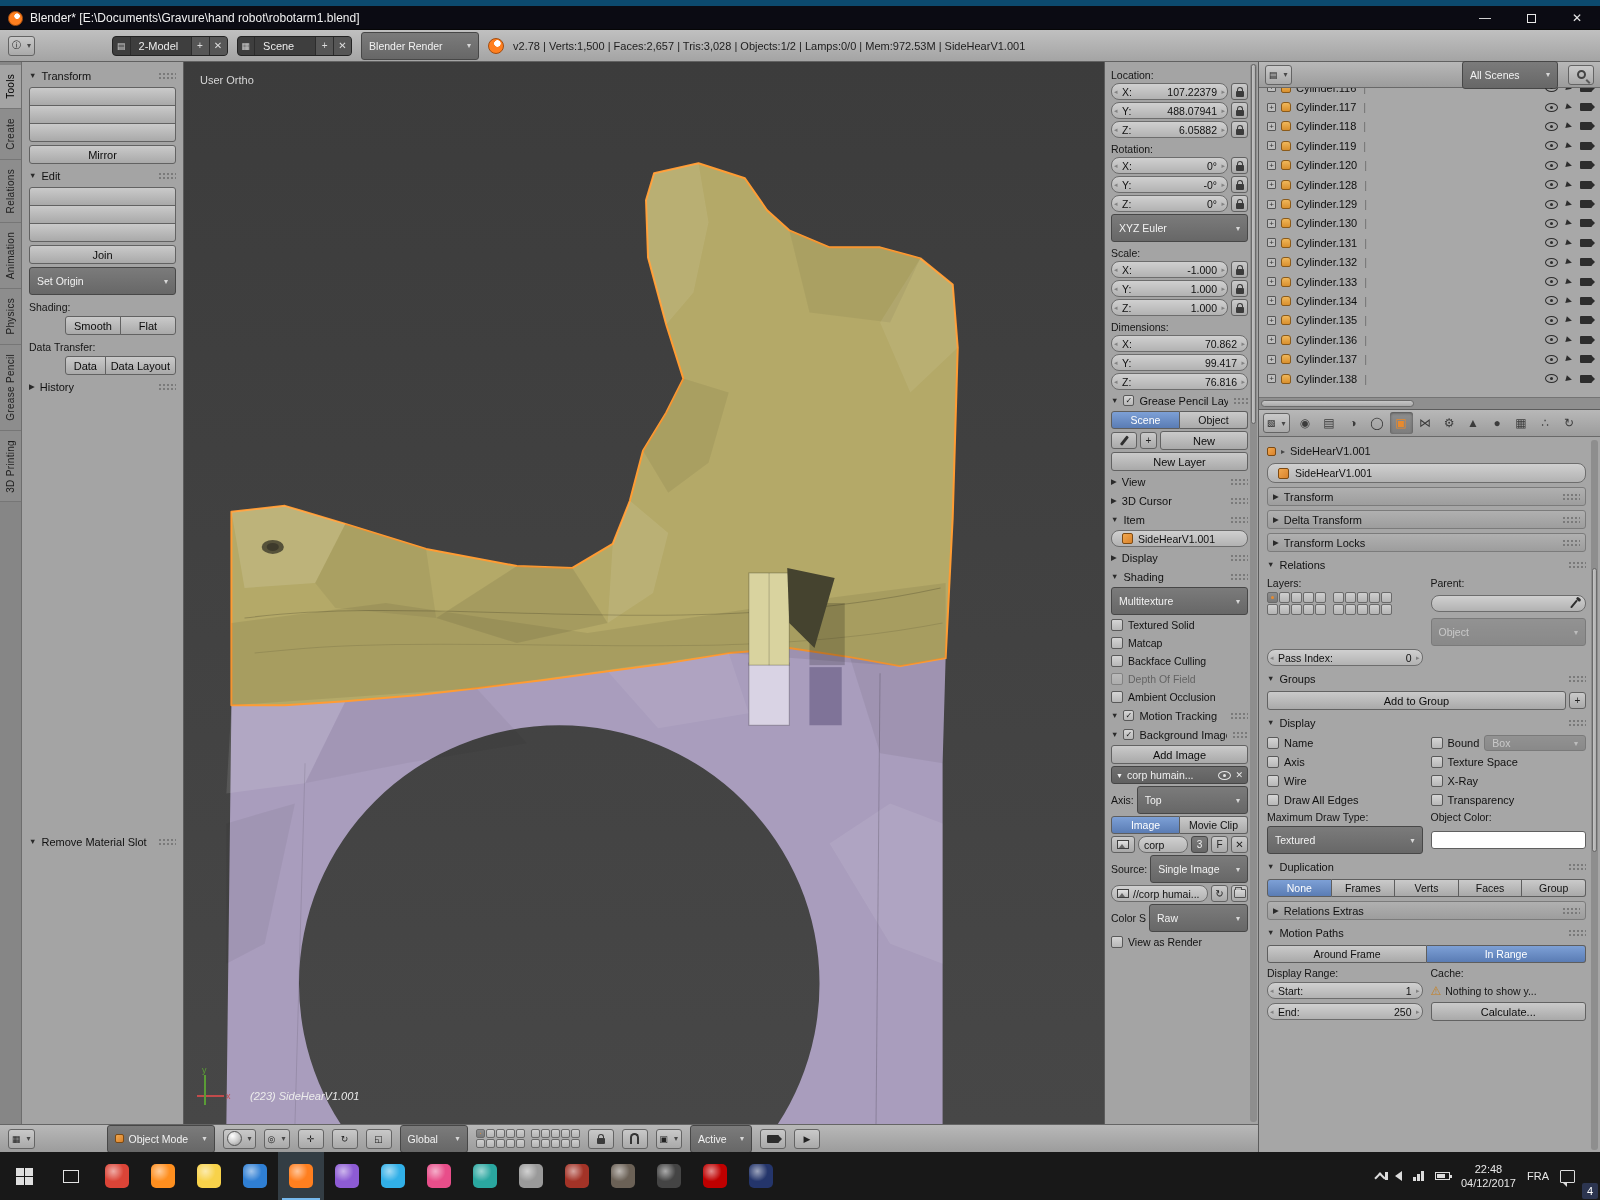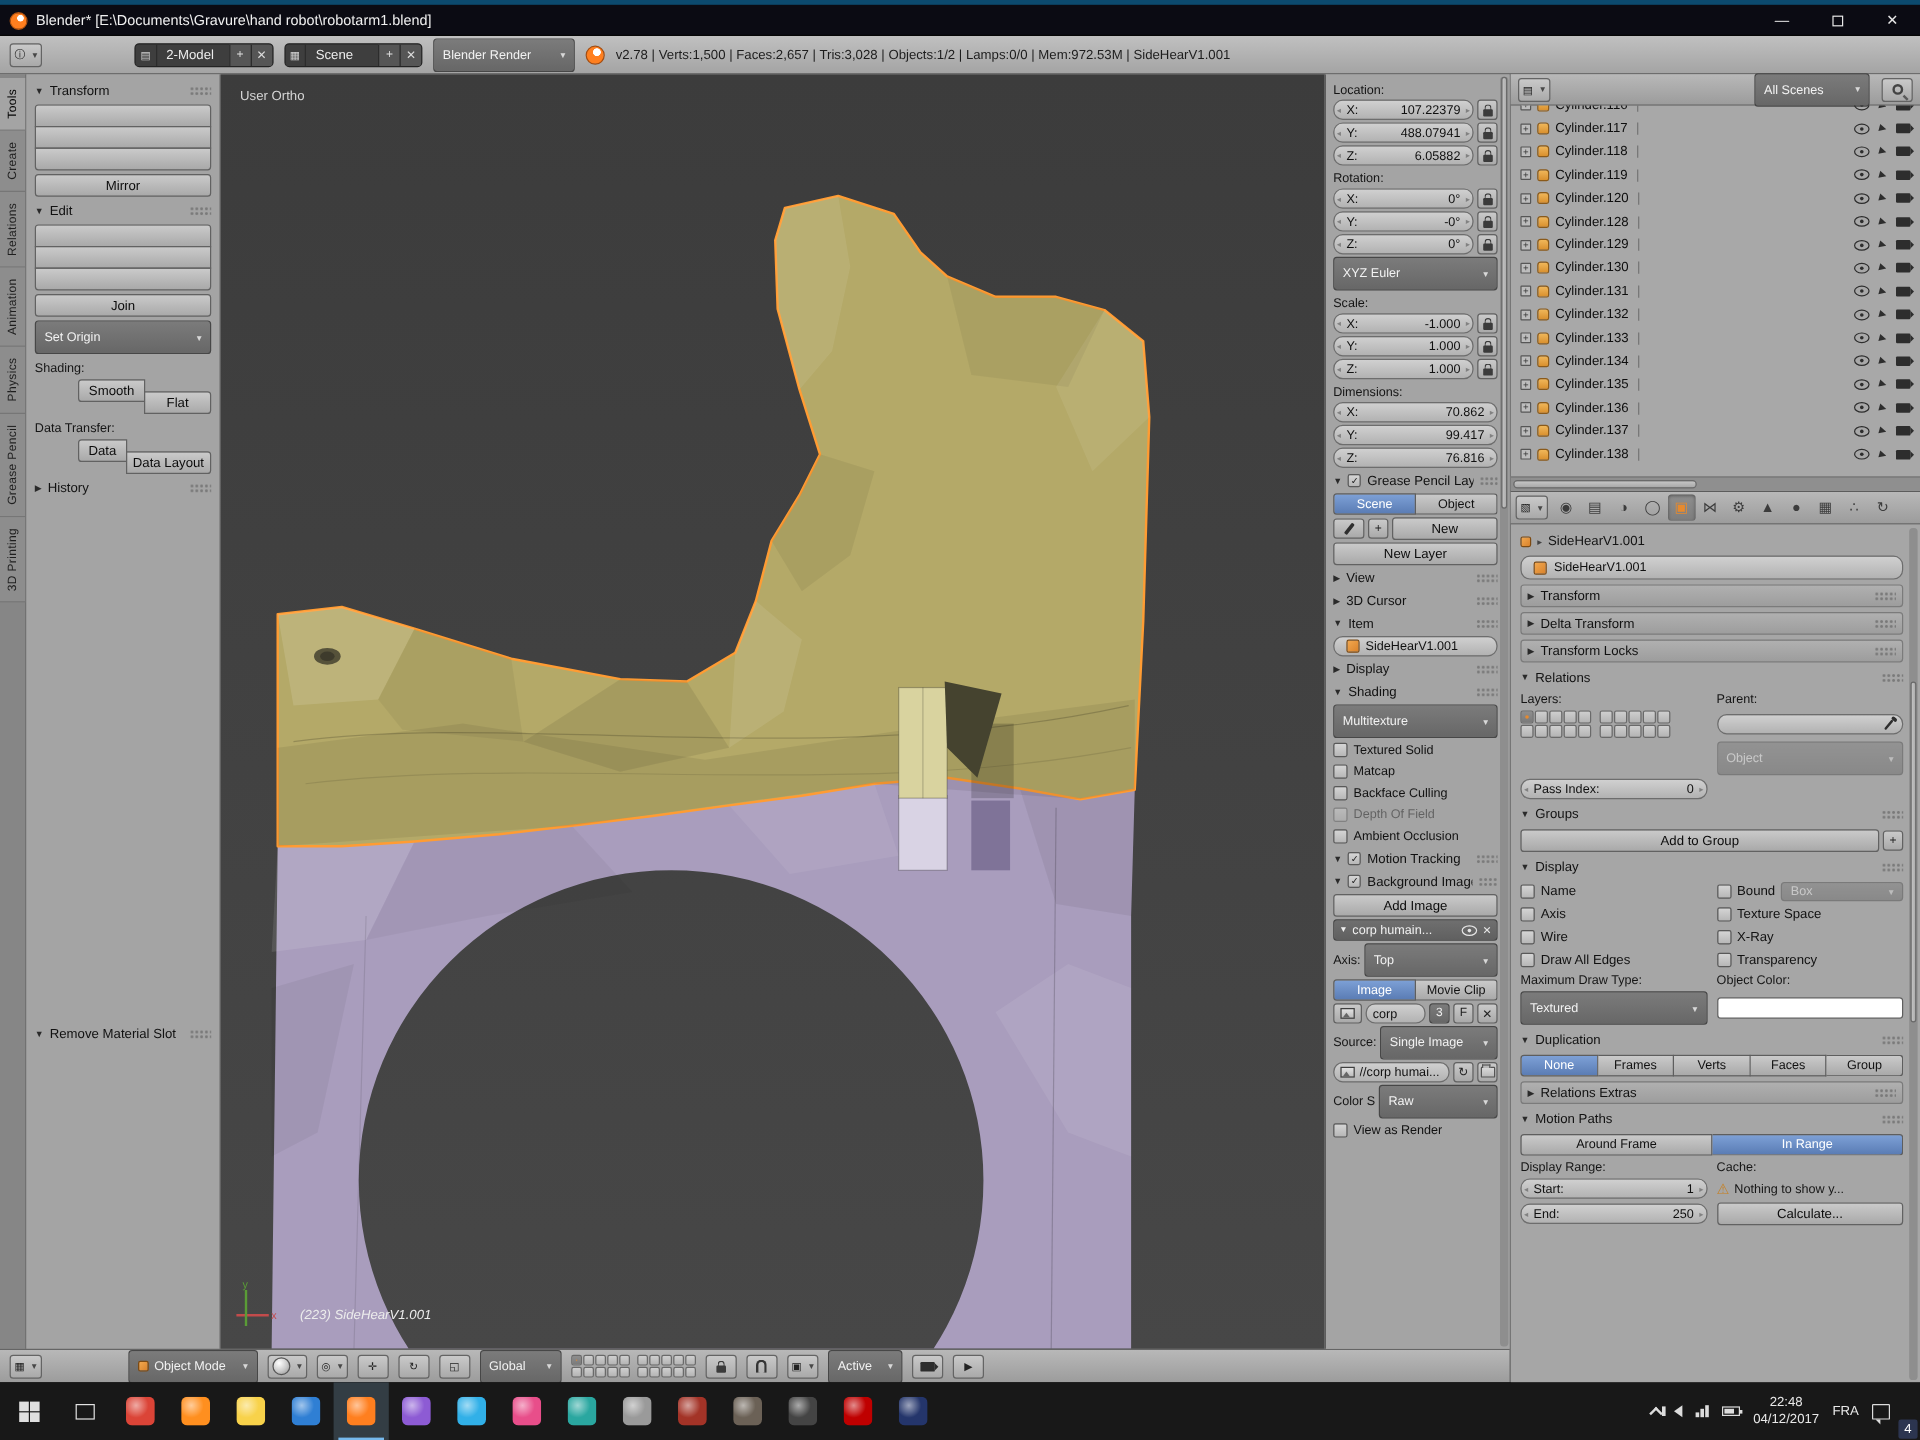--- a/index.html
+++ b/index.html
@@ -7,7 +7,7 @@
   body { position:relative; font-family:"Liberation Sans",sans-serif; font-size:11px; background:#000; }
 
   
-  #titlebar { position:absolute; top:0; left:0; right:0; height:30px; background:#0b0b13; border-top:4px solid #0c4a6e;
+  #titlebar { position:absolute; top:0; left:0; right:0; height:30px; background:#0b0b13; border-top:6px solid #0c4a6e;
     display:flex; align-items:center; padding-left:8px; color:#fff; }
   .tb-appicon { width:15px; height:15px; border-radius:50%; background:radial-gradient(circle at 62% 32%, #fff 0 2.5px, #ff7f1f 3px 100%); border:1px solid #b35410; }
   .tb-title { margin-left:7px; font-size:12px; color:#f0f0f0; }

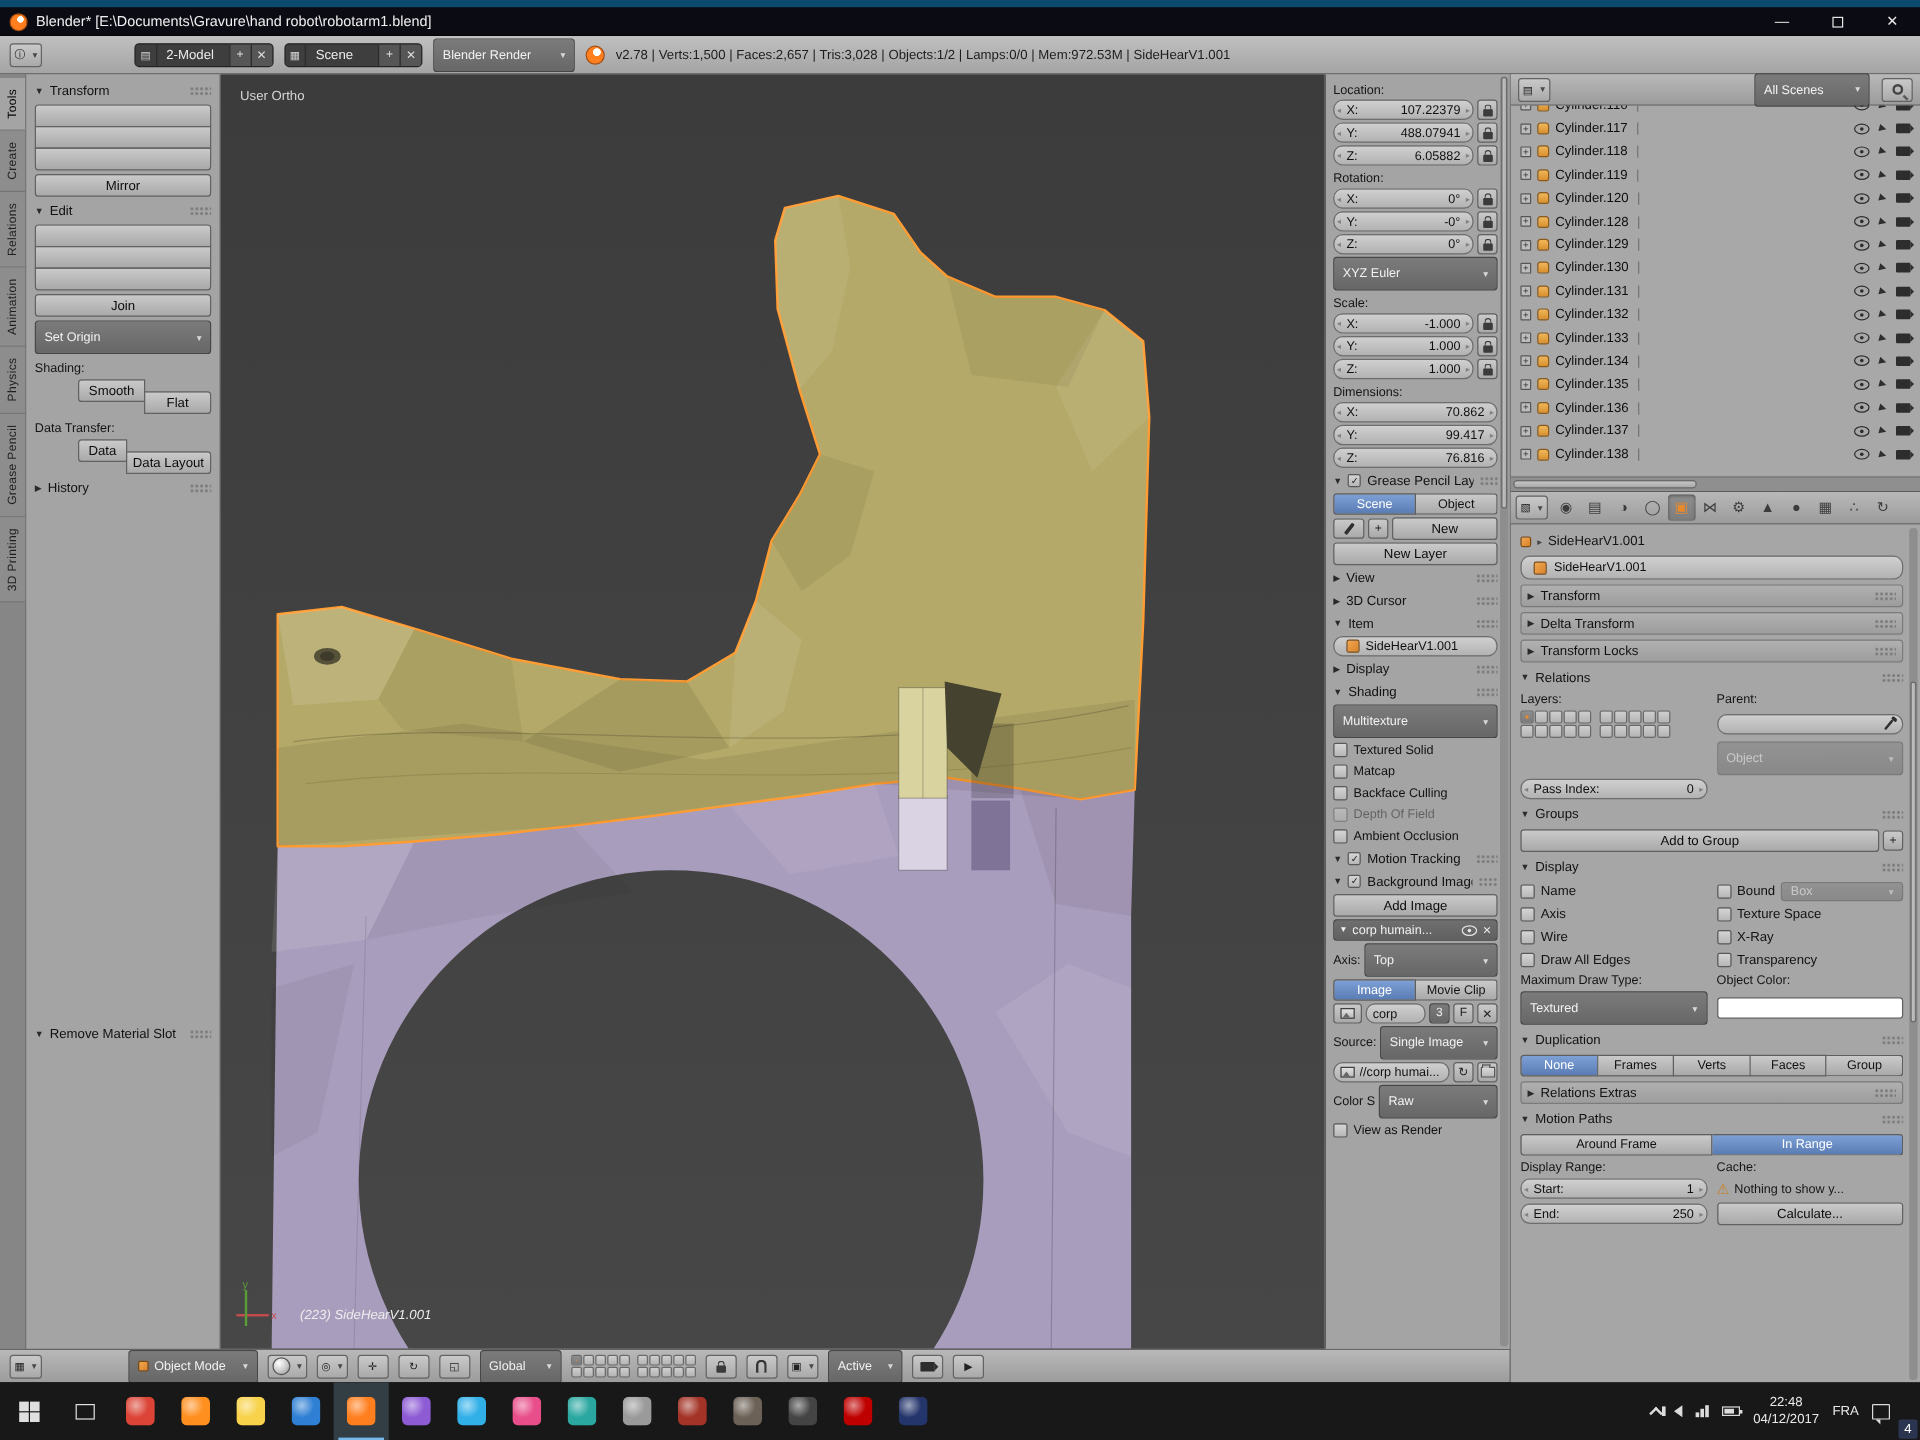--- a/index.html
+++ b/index.html
@@ -56,7 +56,7 @@
   .pair { display:flex;padding-left:36px; }
   .pair > div { flex:1; border-radius:0; margin-left:-1px; }
   .pair > div:first-of-type { border-radius:3px 0 0 3px; margin-left:0; }
-  .pair > div:last-of-type { border-radius:0 3px 3px 0;margin-top:10px; }
+  .pair > div:last-of-type { border-radius:0 3px 3px 0; }
   .lbl { color:#151515; font-size:10.5px; padding-top:3px; }
 
   

